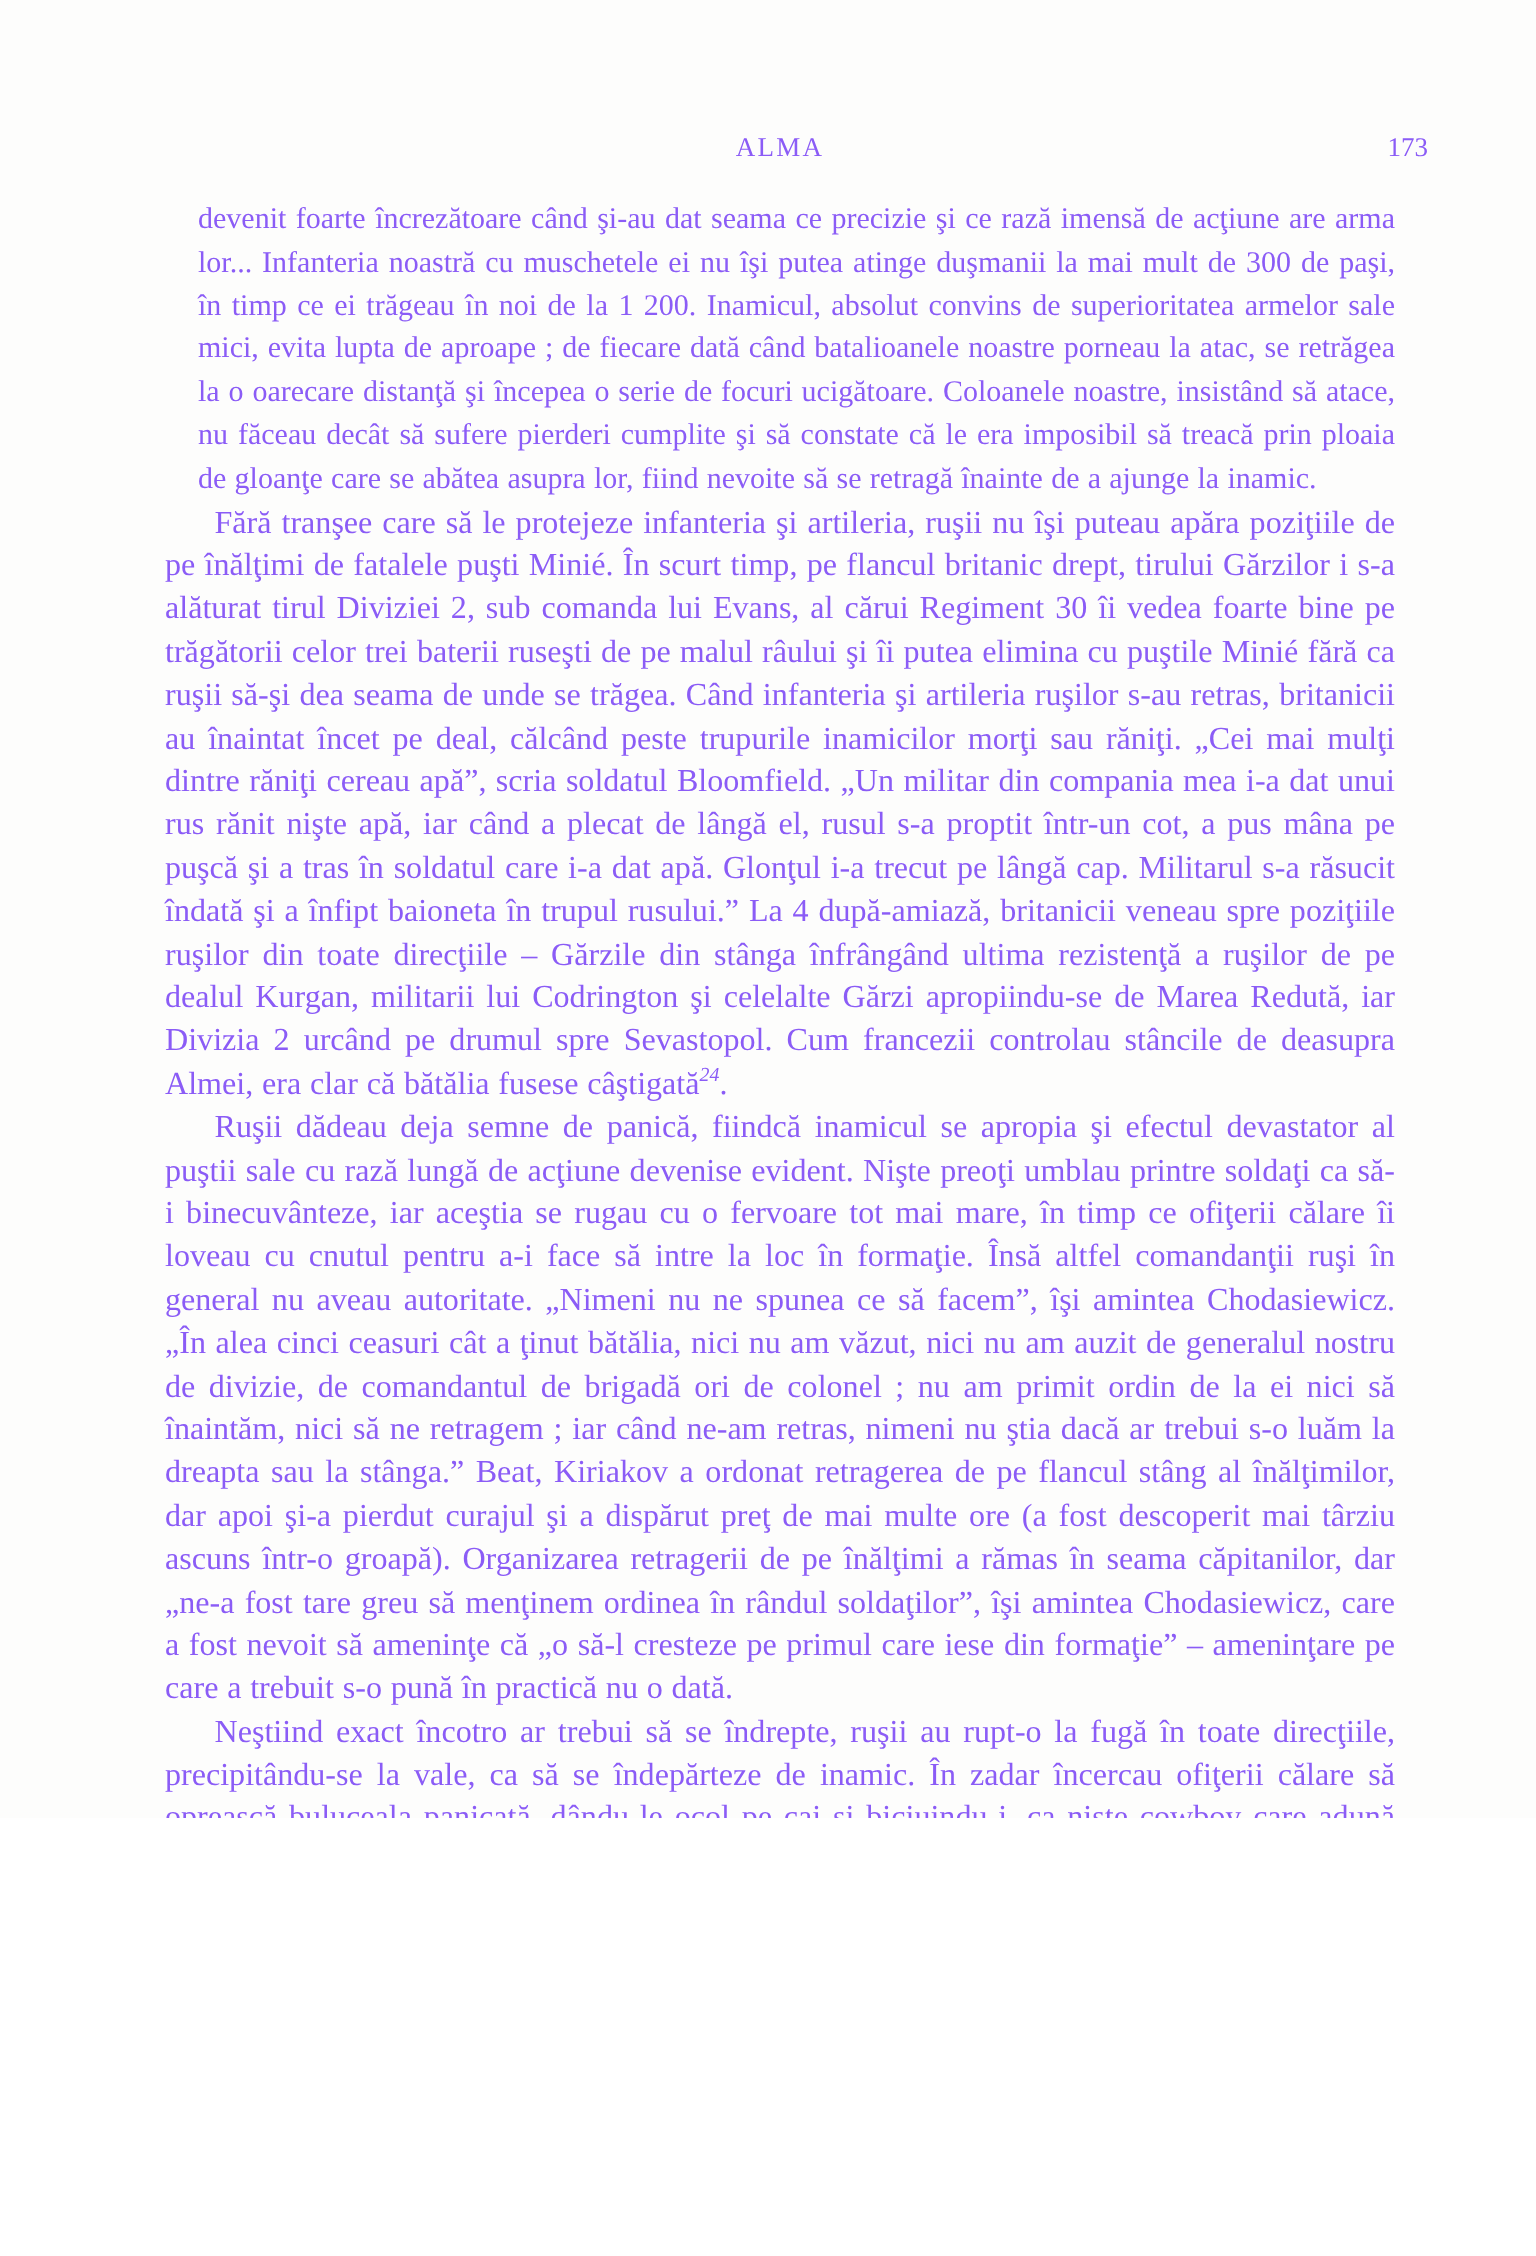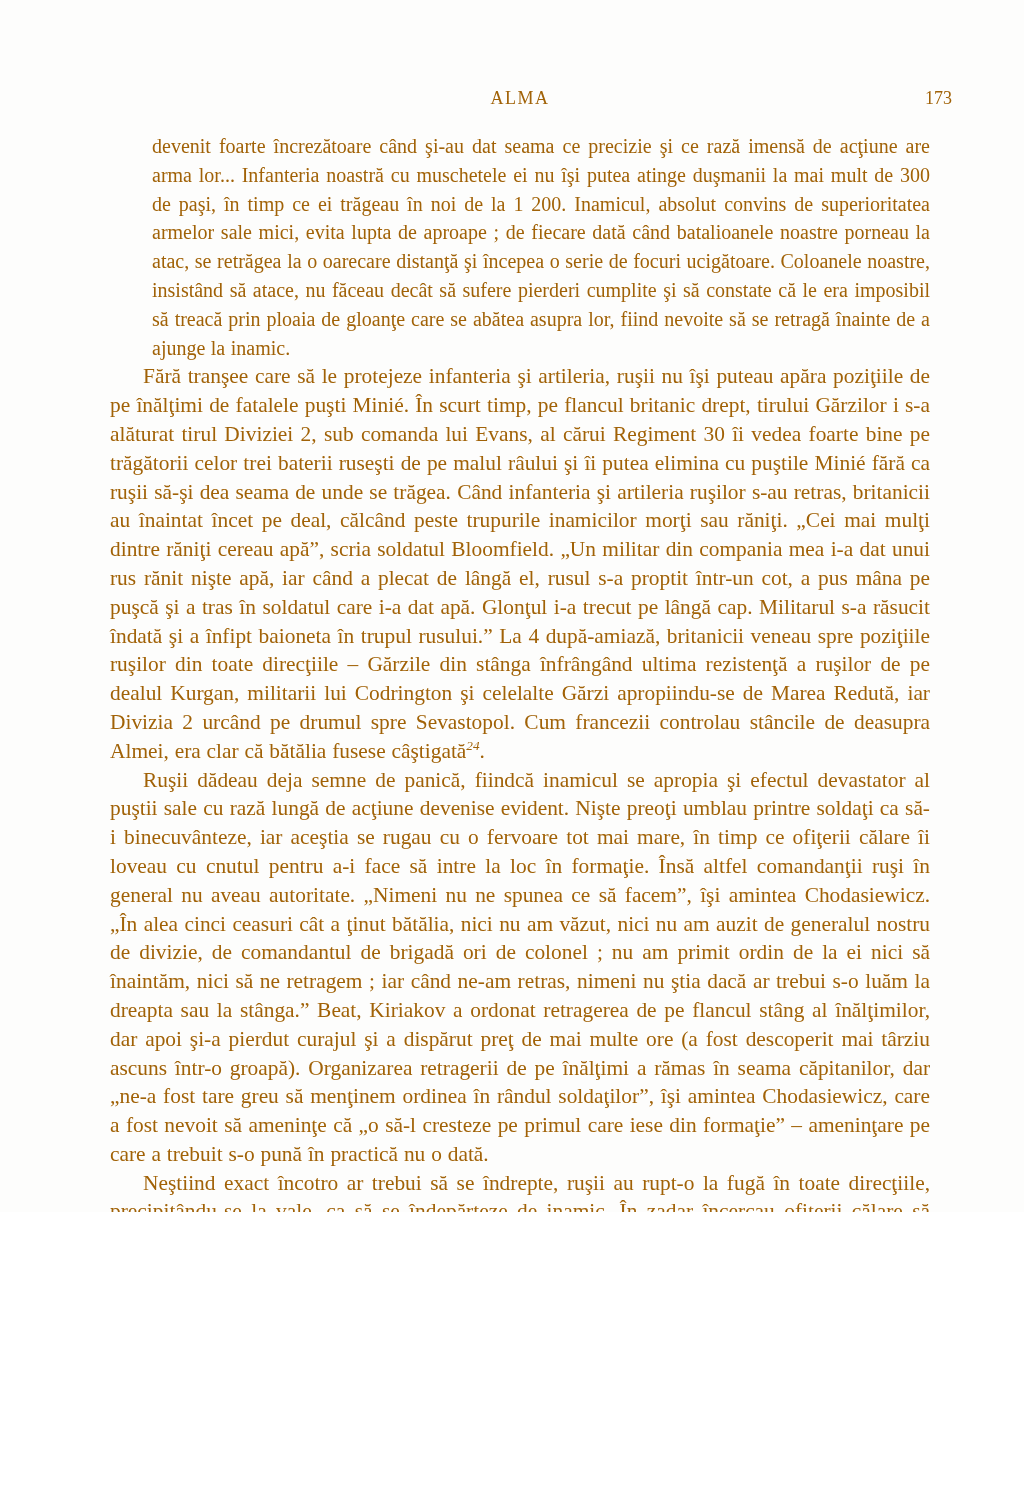--- a/index.html
+++ b/index.html
@@ -12,7 +12,7 @@
     width: 1024px;
     height: 1212px;
     background: #fdfdfc;
-    color: #a16207;
+    color: #8b5cf6;
     font-family: "Liberation Serif", "DejaVu Serif", serif;
     overflow: hidden;
   }

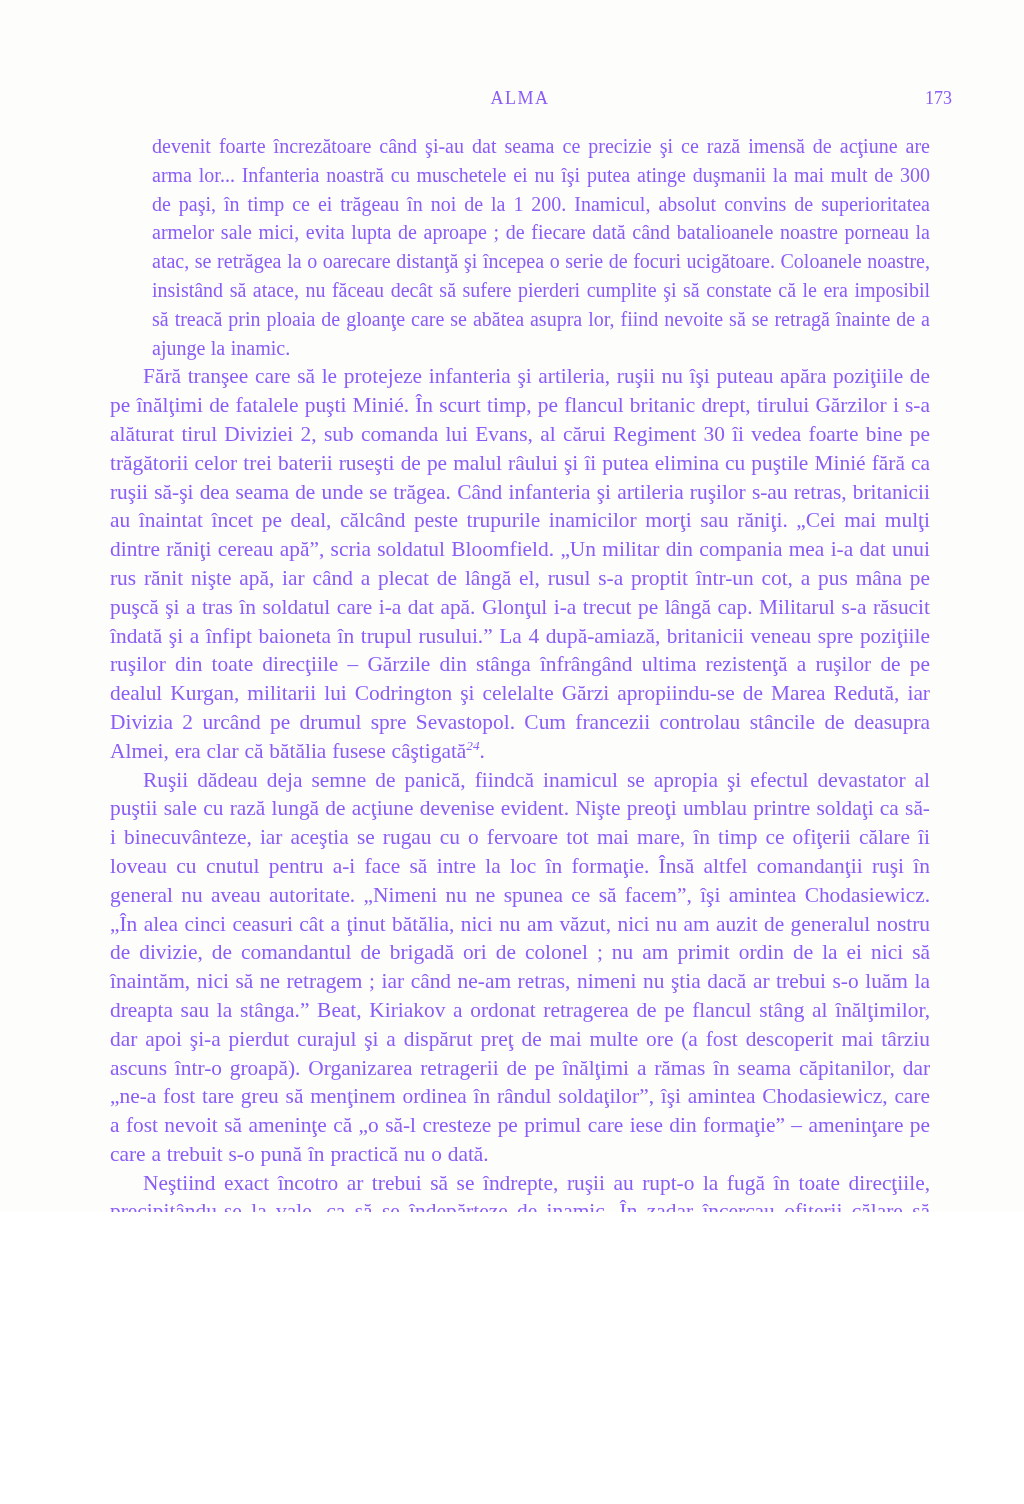--- a/index.html
+++ b/index.html
@@ -50,7 +50,7 @@
     word-spacing: 0.5px;
   }
   p.quote {
-    margin-left: 42px;
+    margin-left: 22px;
     font-size: 20px;
     line-height: 28.8px;
   }

